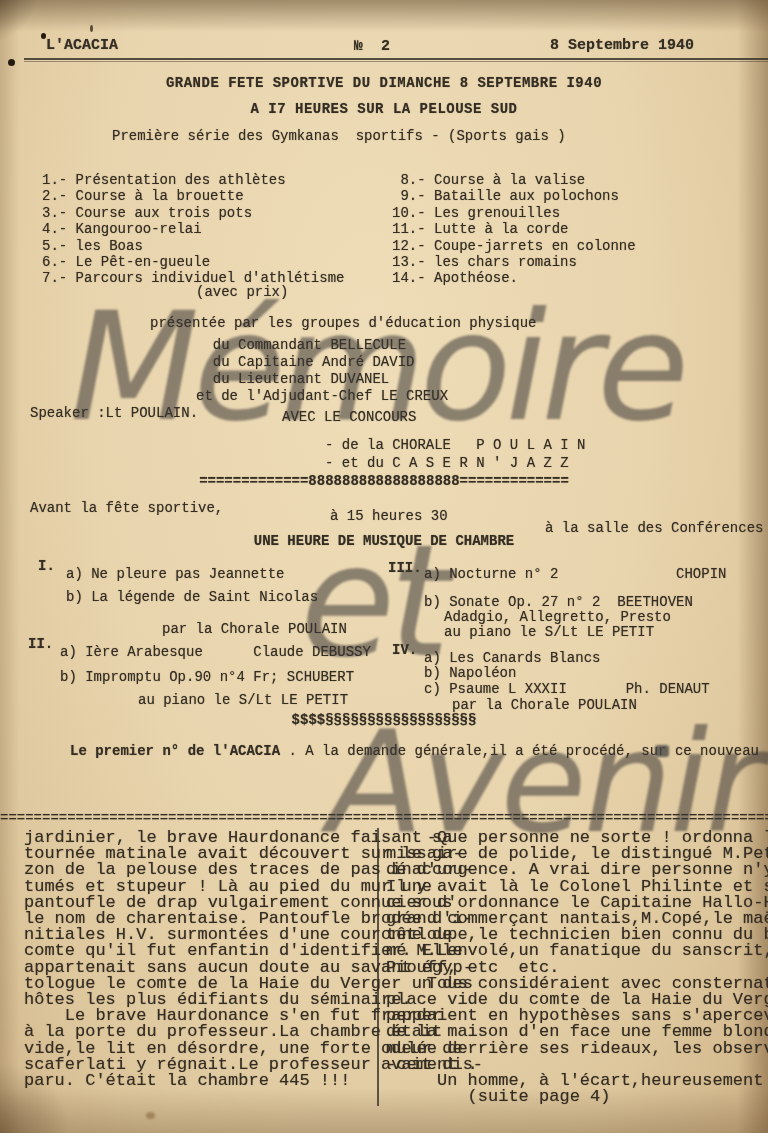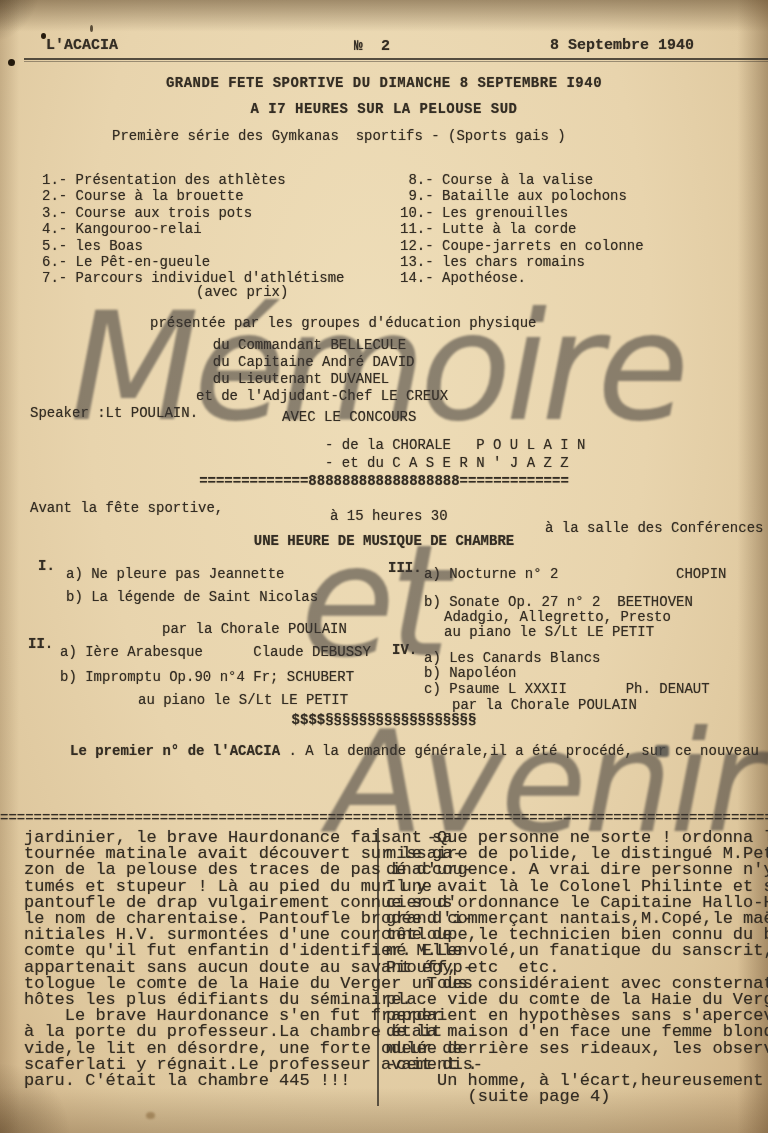--- a/index.html
+++ b/index.html
@@ -49,7 +49,7 @@
 5.- les Boas
 6.- Le Pêt-en-gueule
 7.- Parcours individuel d'athlétisme</div>
-  <div class="tw block" style="left:392px;top:172px;margin-left:8px;"> 8.- Course à la valise
+  <div class="tw block" style="left:392px;top:172px;"> 8.- Course à la valise
  9.- Bataille aux polochons
 10.- Les grenouilles
 11.- Lutte à la corde

